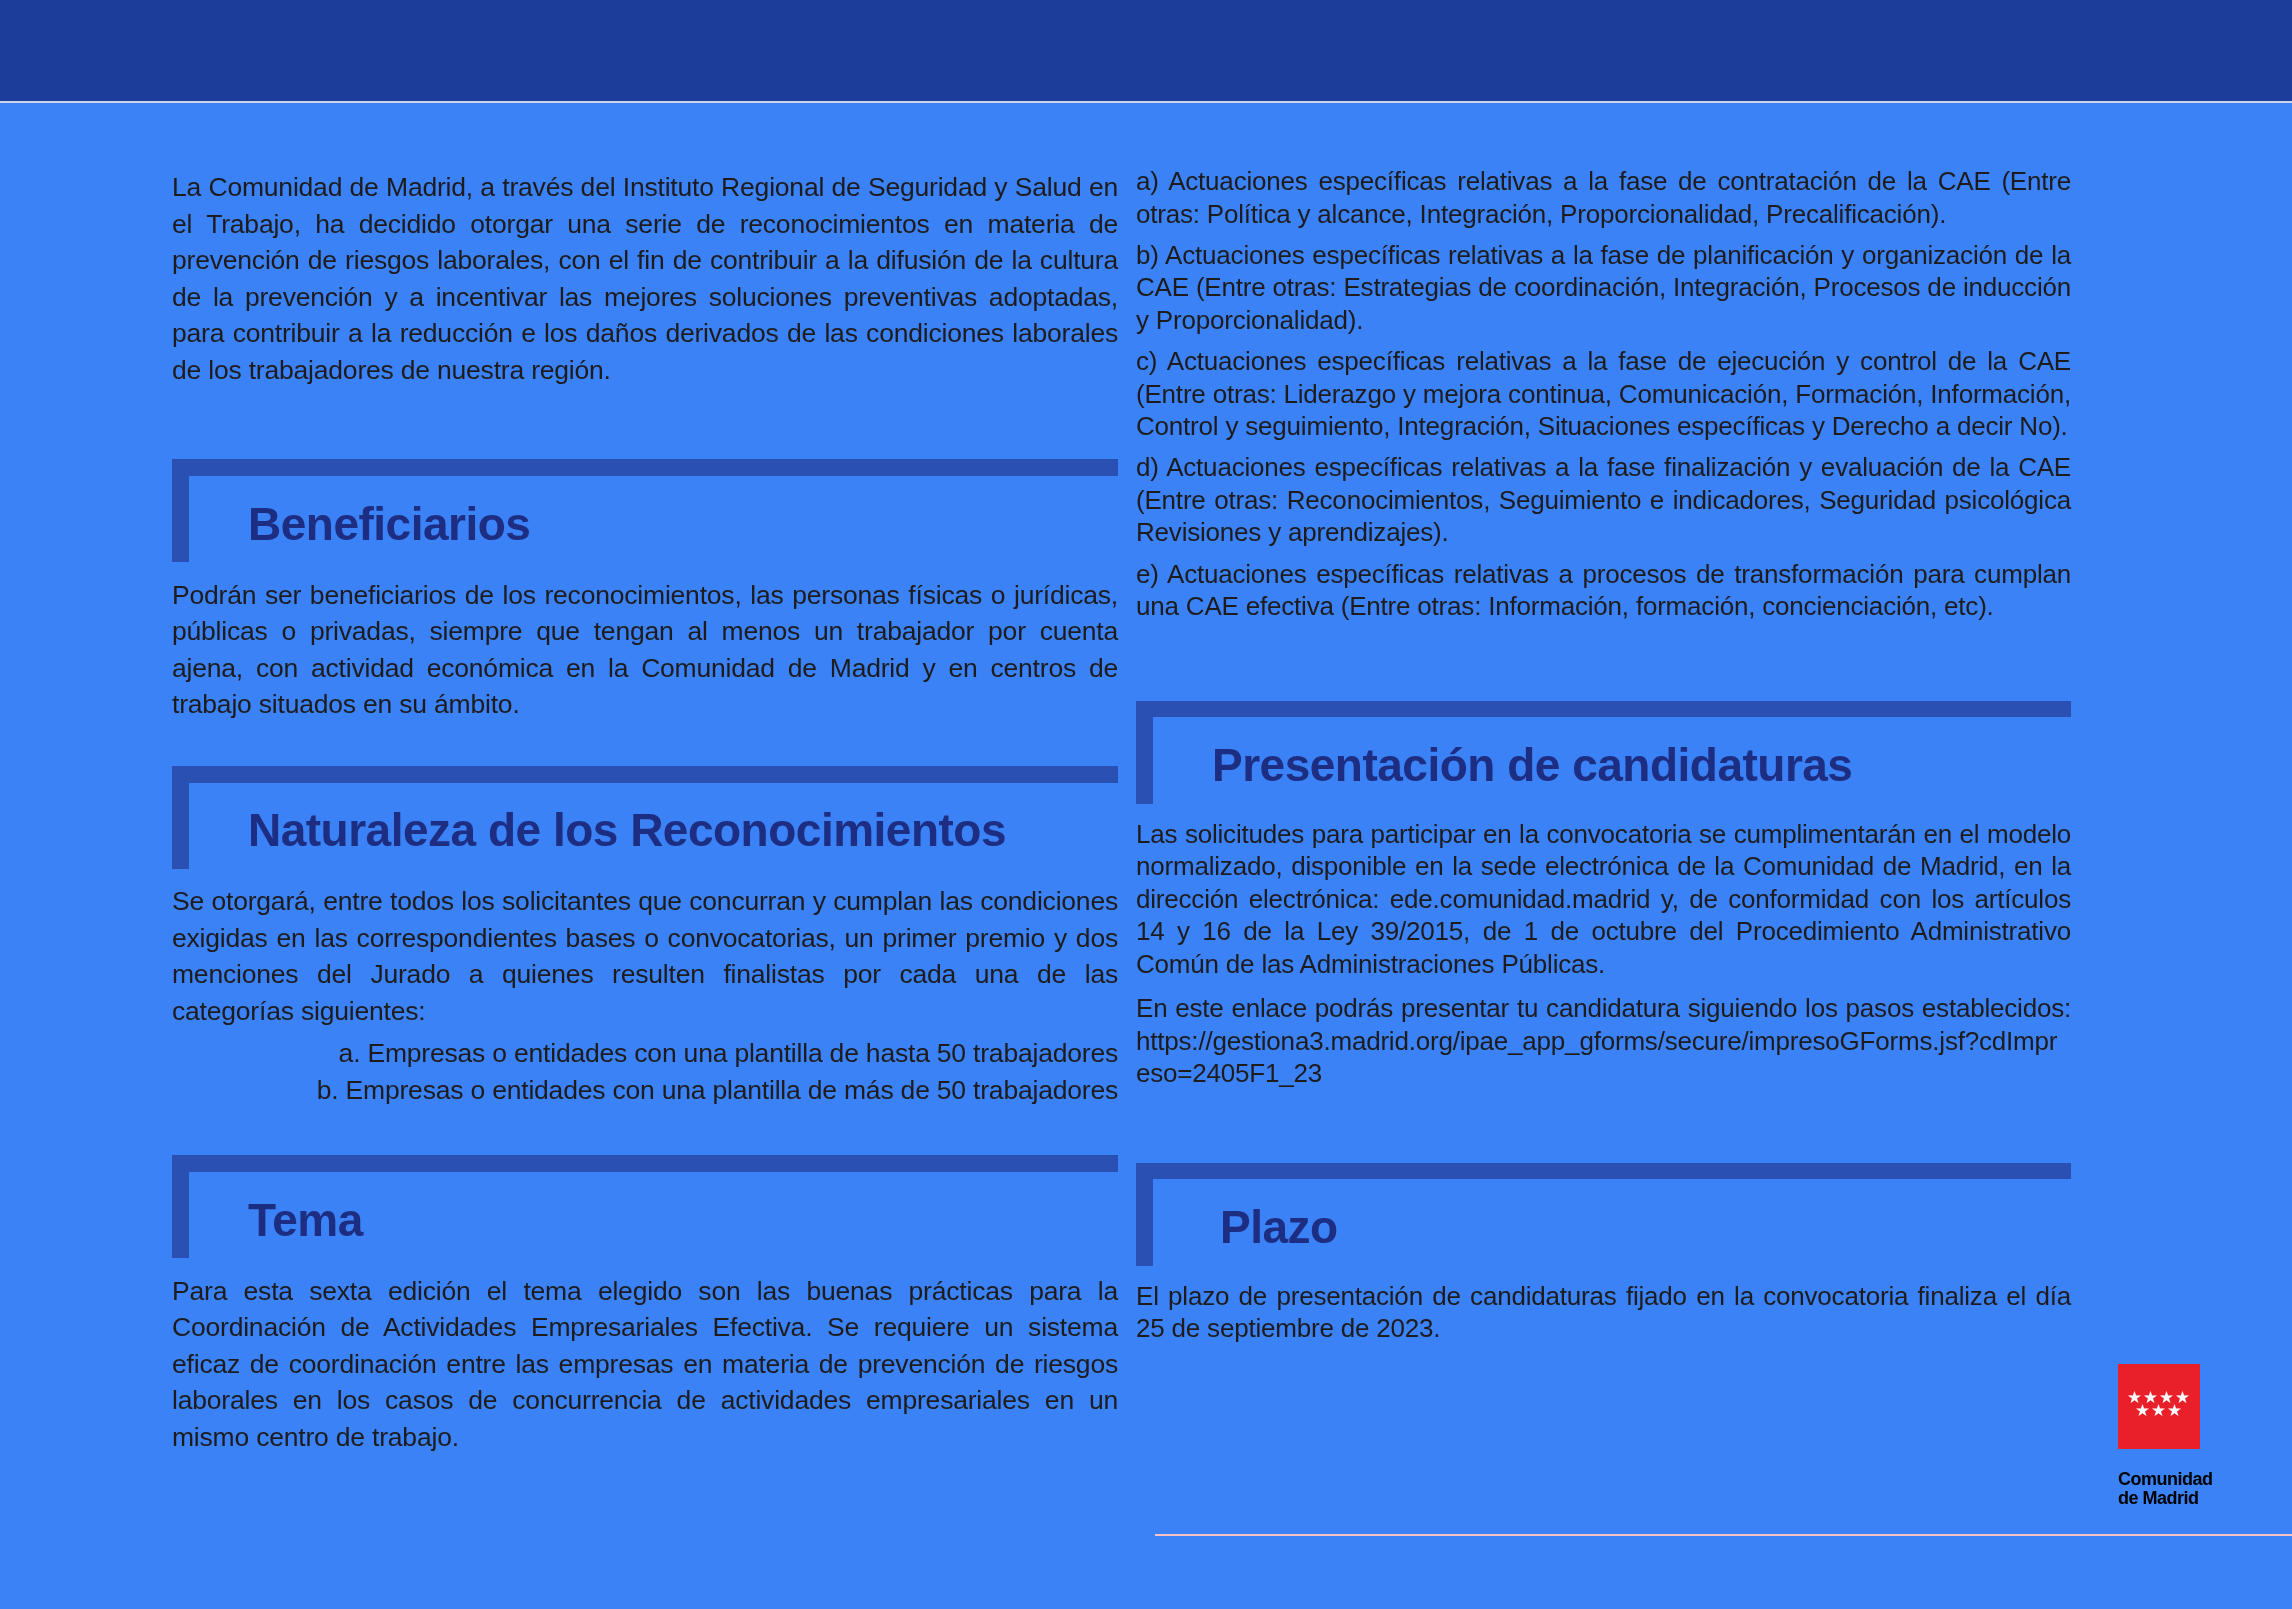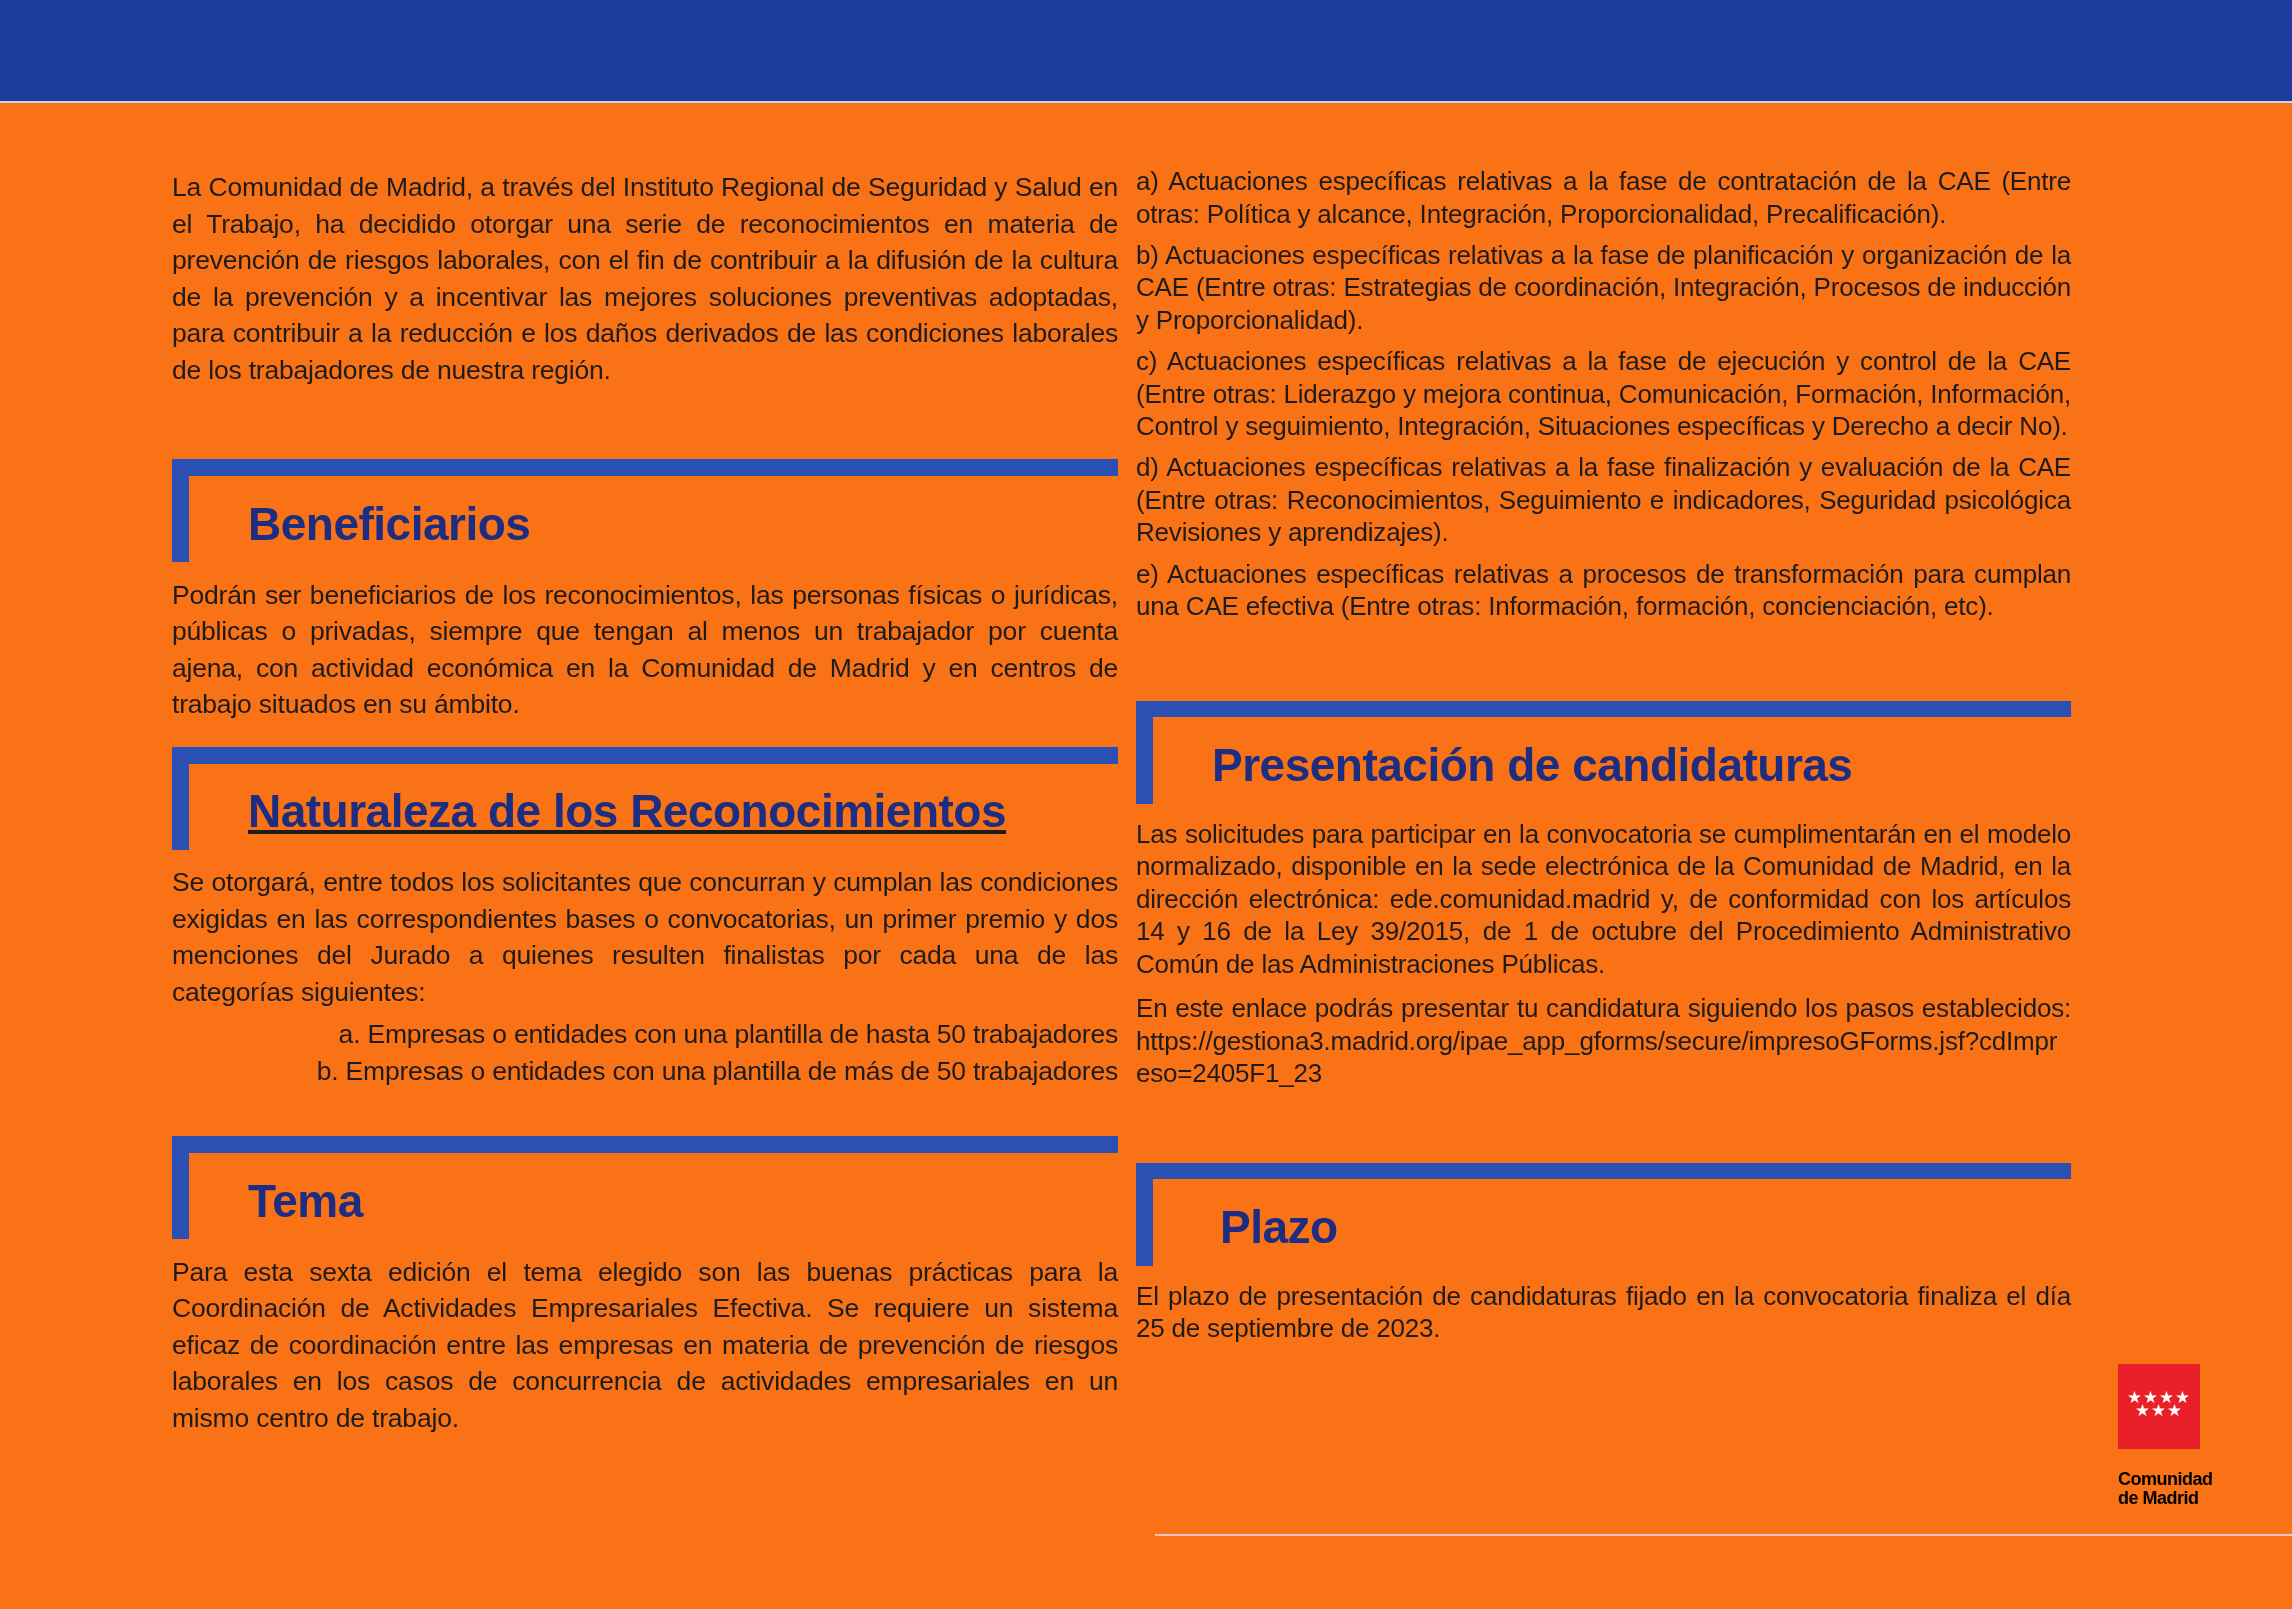--- a/index.html
+++ b/index.html
@@ -8,7 +8,7 @@
     position: relative;
     width: 2293px;
     height: 1609px;
-    background: #f97316;
+    background: #3b82f6;
     overflow: hidden;
     font-family: "Liberation Sans", sans-serif;
     color: #1d1b1c;

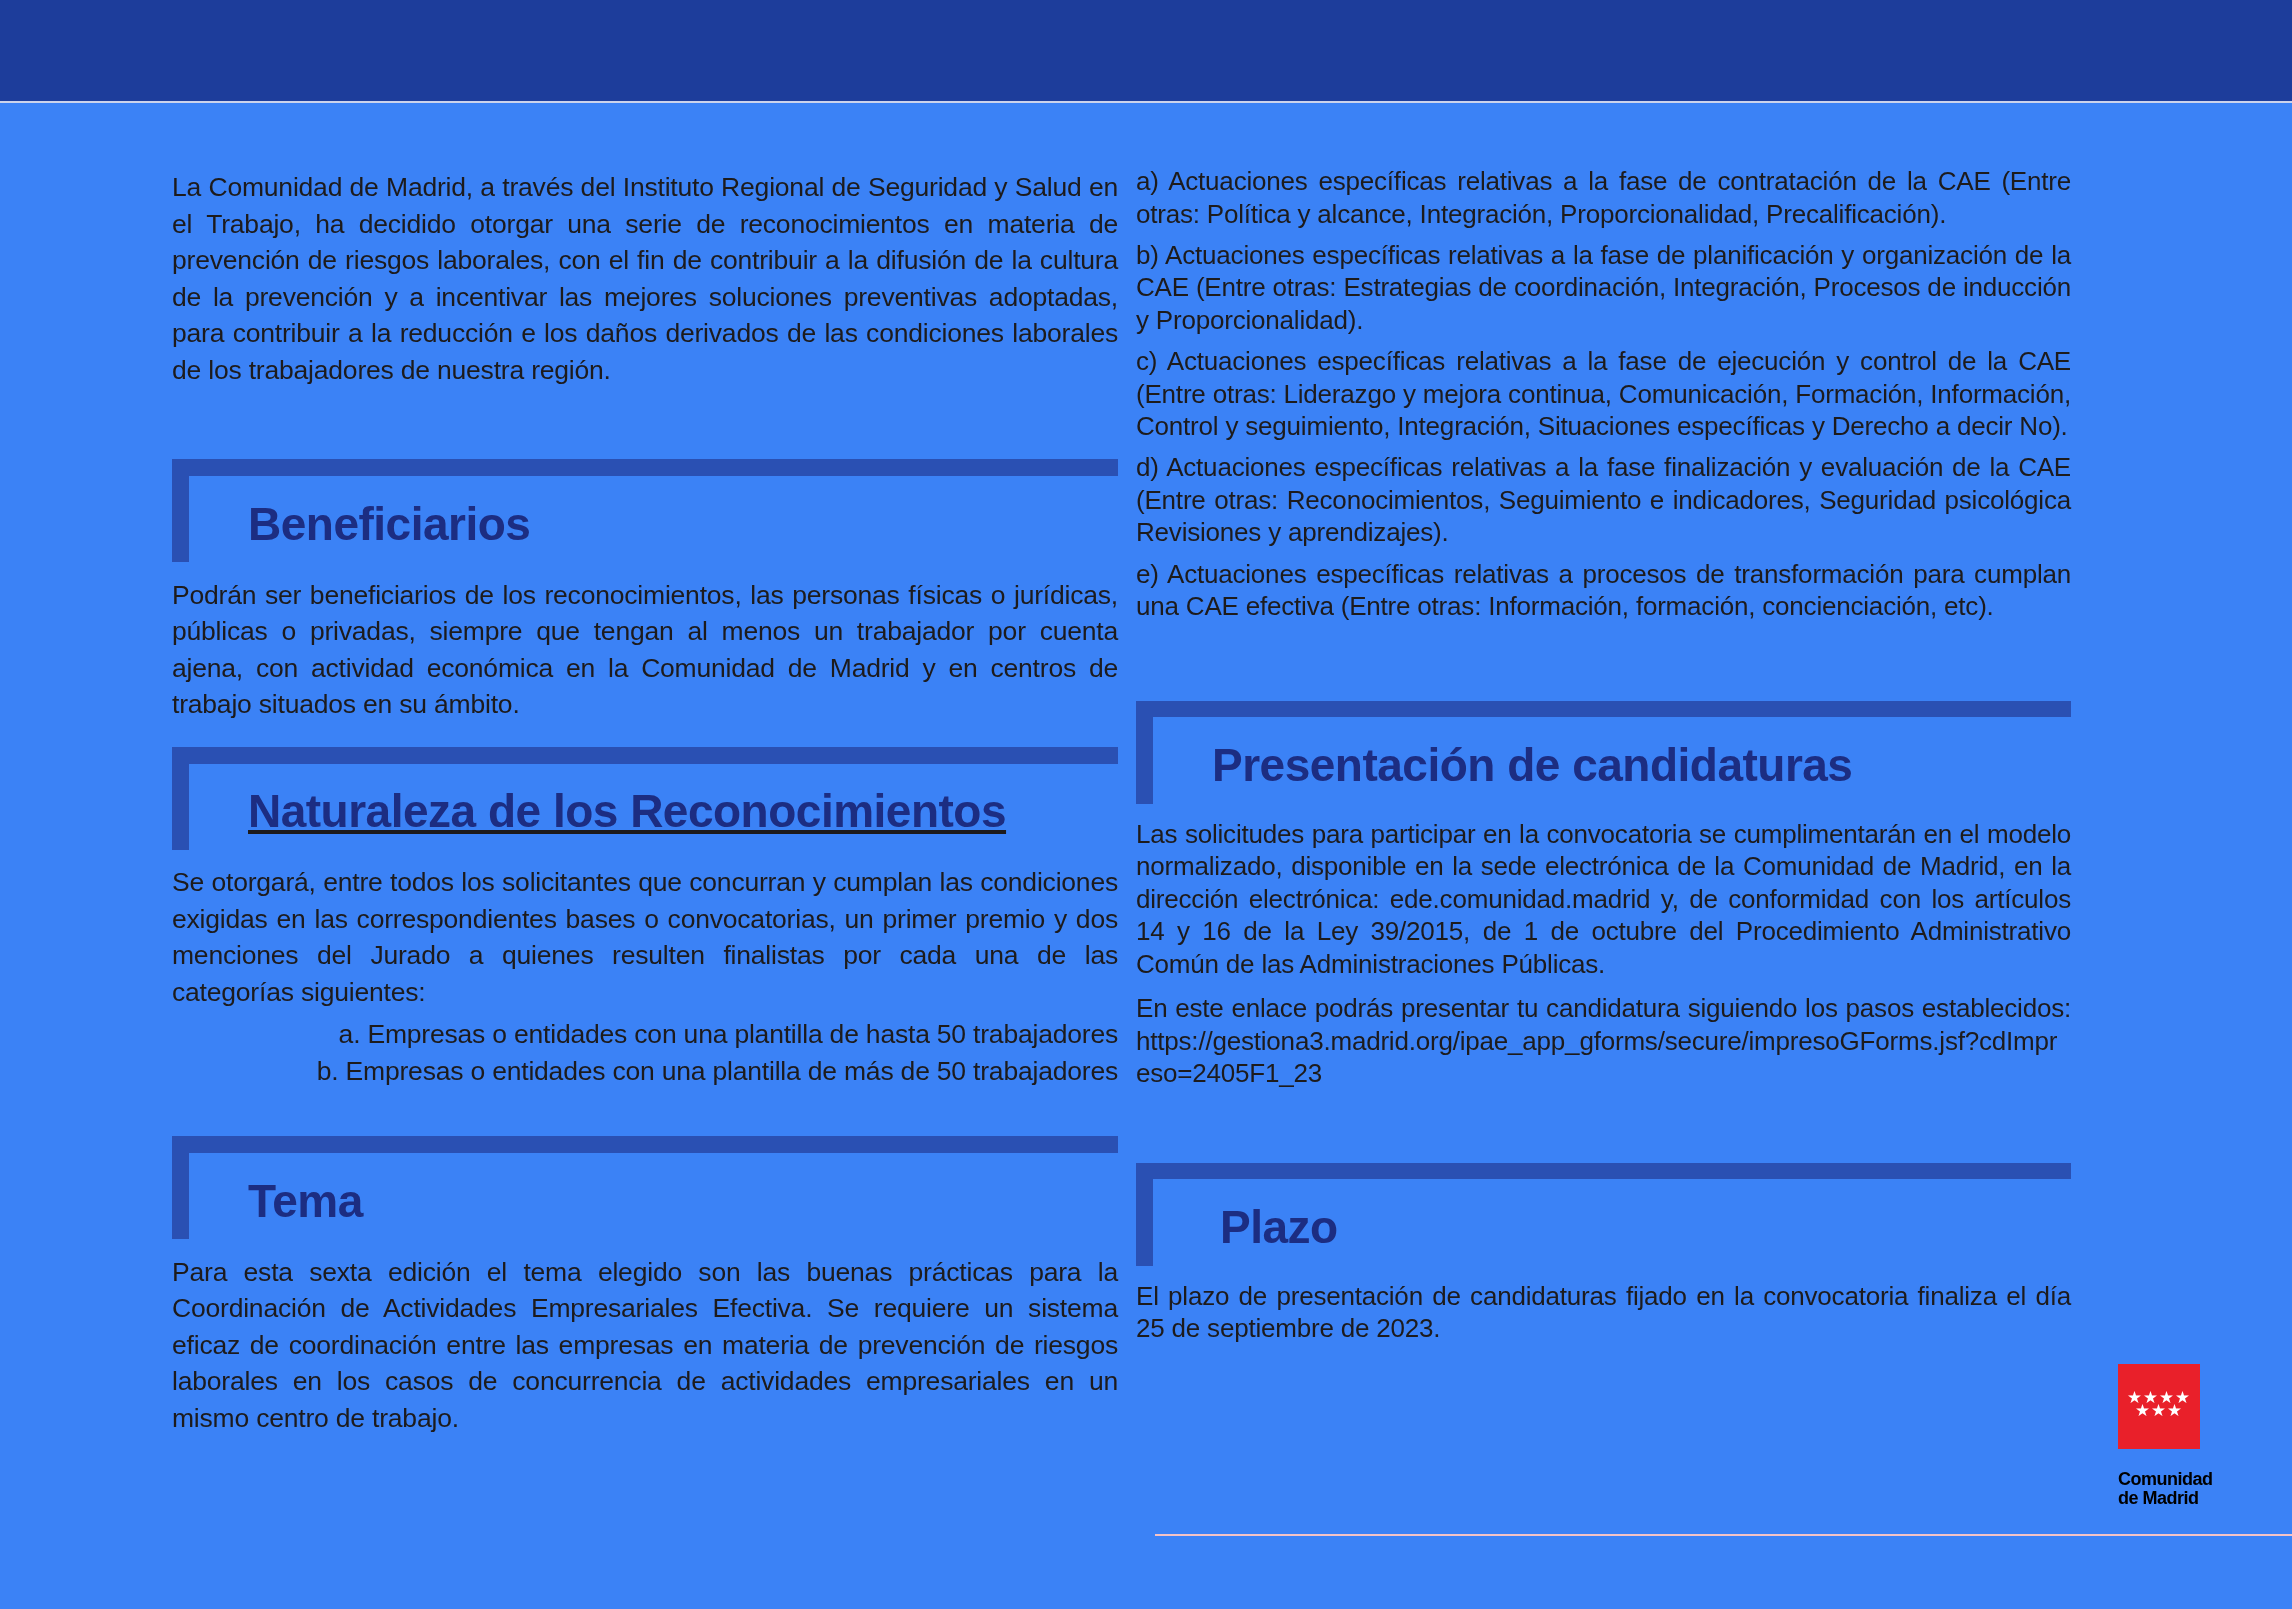--- a/index.html
+++ b/index.html
@@ -56,7 +56,7 @@
 
   
   .mt-header-1 { margin-top: 71px; }
-  .mt-header-2 { margin-top: 24px; text-decoration: underline; }
+  .mt-header-2 { margin-top: 43px; }
   .mt-header-3 { margin-top: 47px; }
   .mt-para     { margin-top: 27.4px; }
   .mt-para-sm  { margin-top: 7.8px; }

